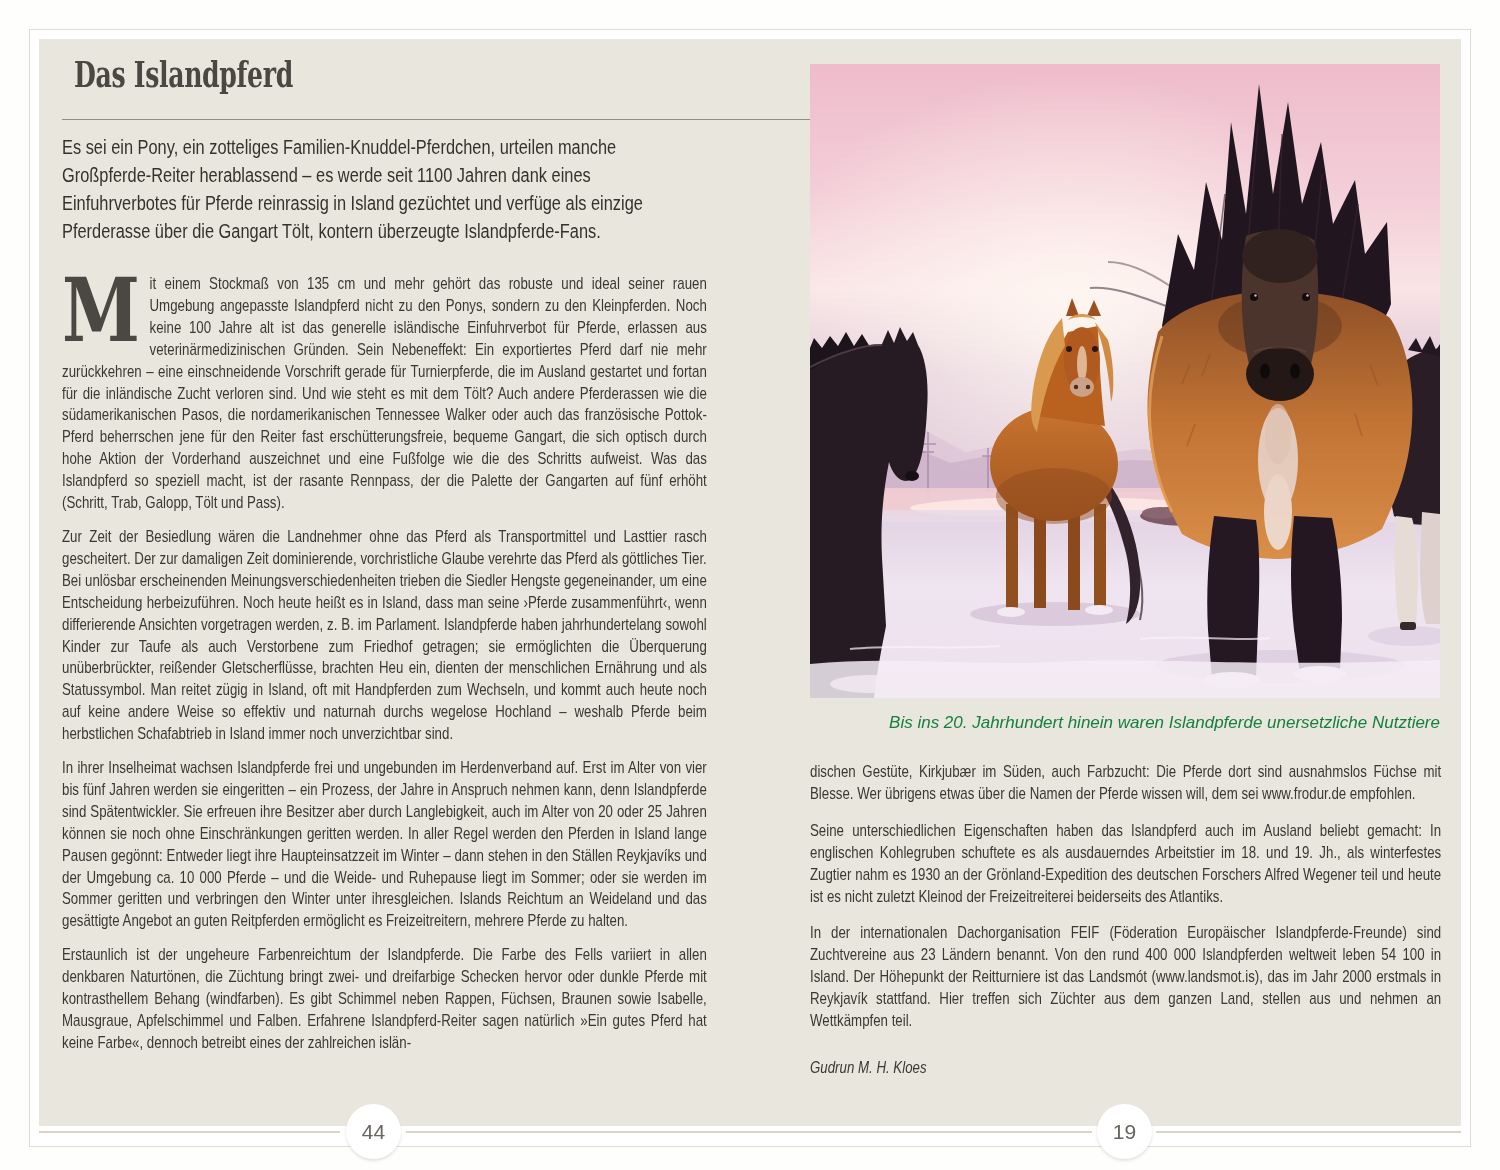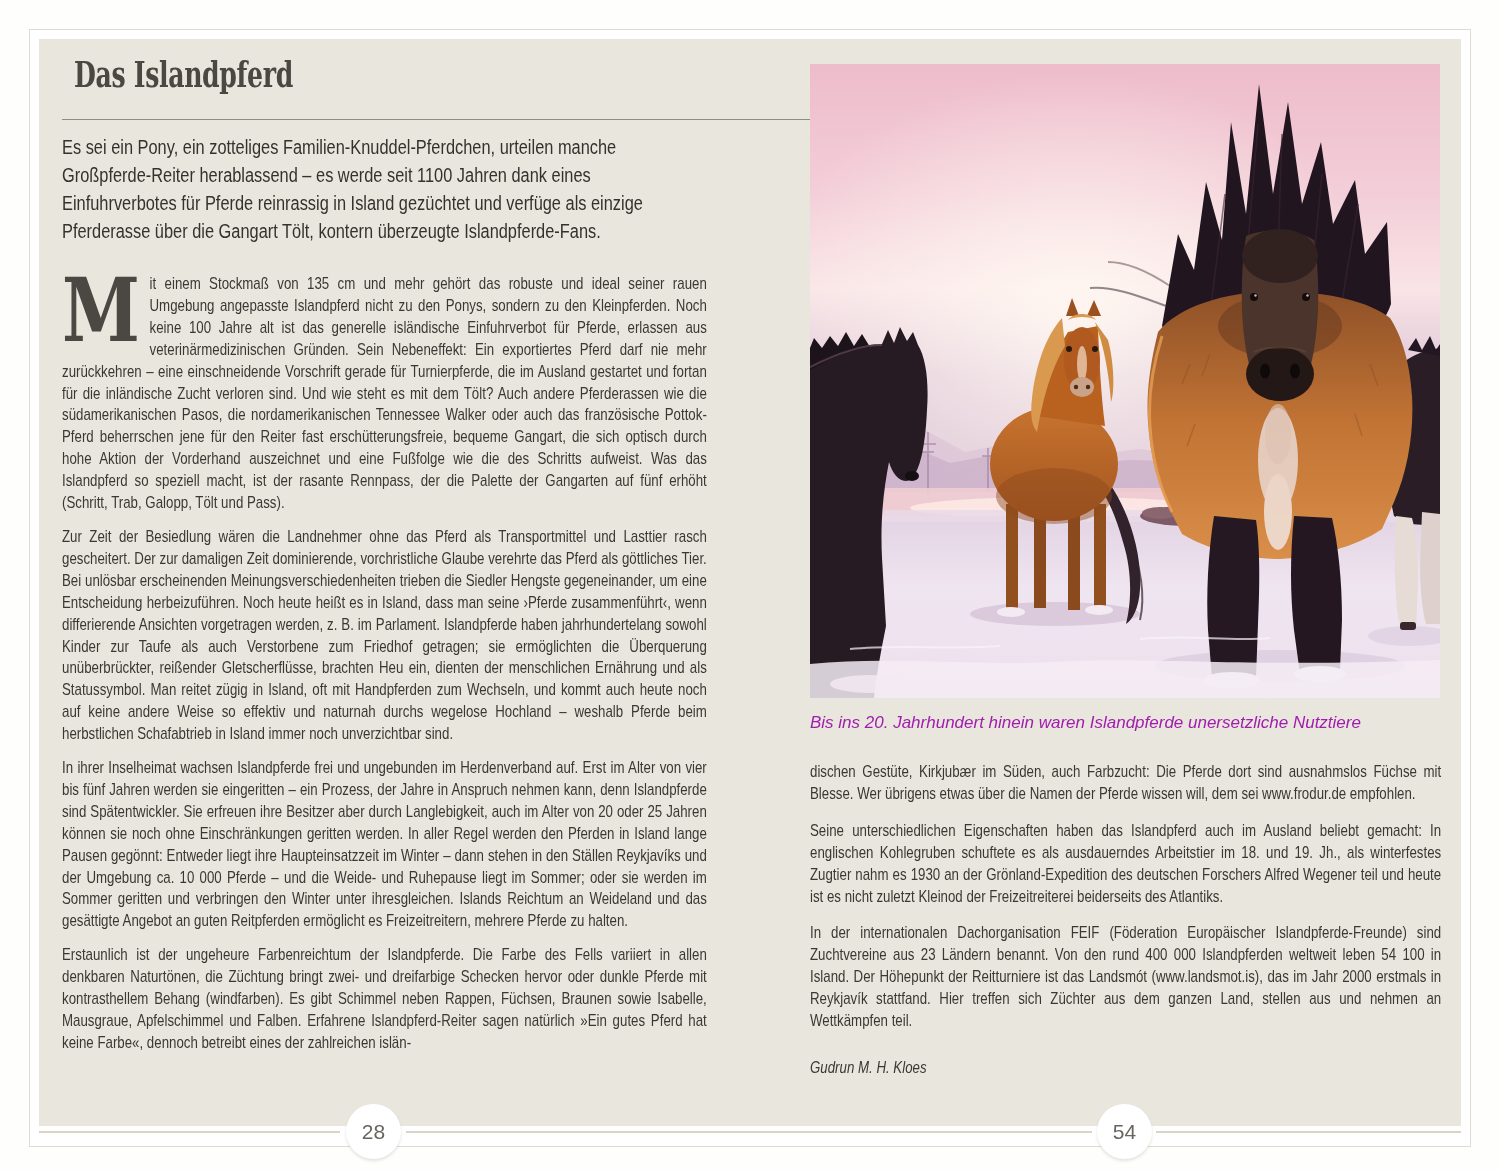--- a/index.html
+++ b/index.html
@@ -42,8 +42,8 @@
   
   .photo{position:absolute;left:810px;top:64px;width:630px;height:634px;display:block;}
   .caption{
-    position:absolute;left:810px;top:713px;width:630px;text-align:left;
-    font-style:italic;font-size:17px;color:#a21caf;
+    position:absolute;left:810px;top:713px;width:630px;text-align:right;
+    font-style:italic;font-size:17px;color:#15803d;
   }
   .right-copy{
     position:absolute;left:810px;top:761px;width:789px;

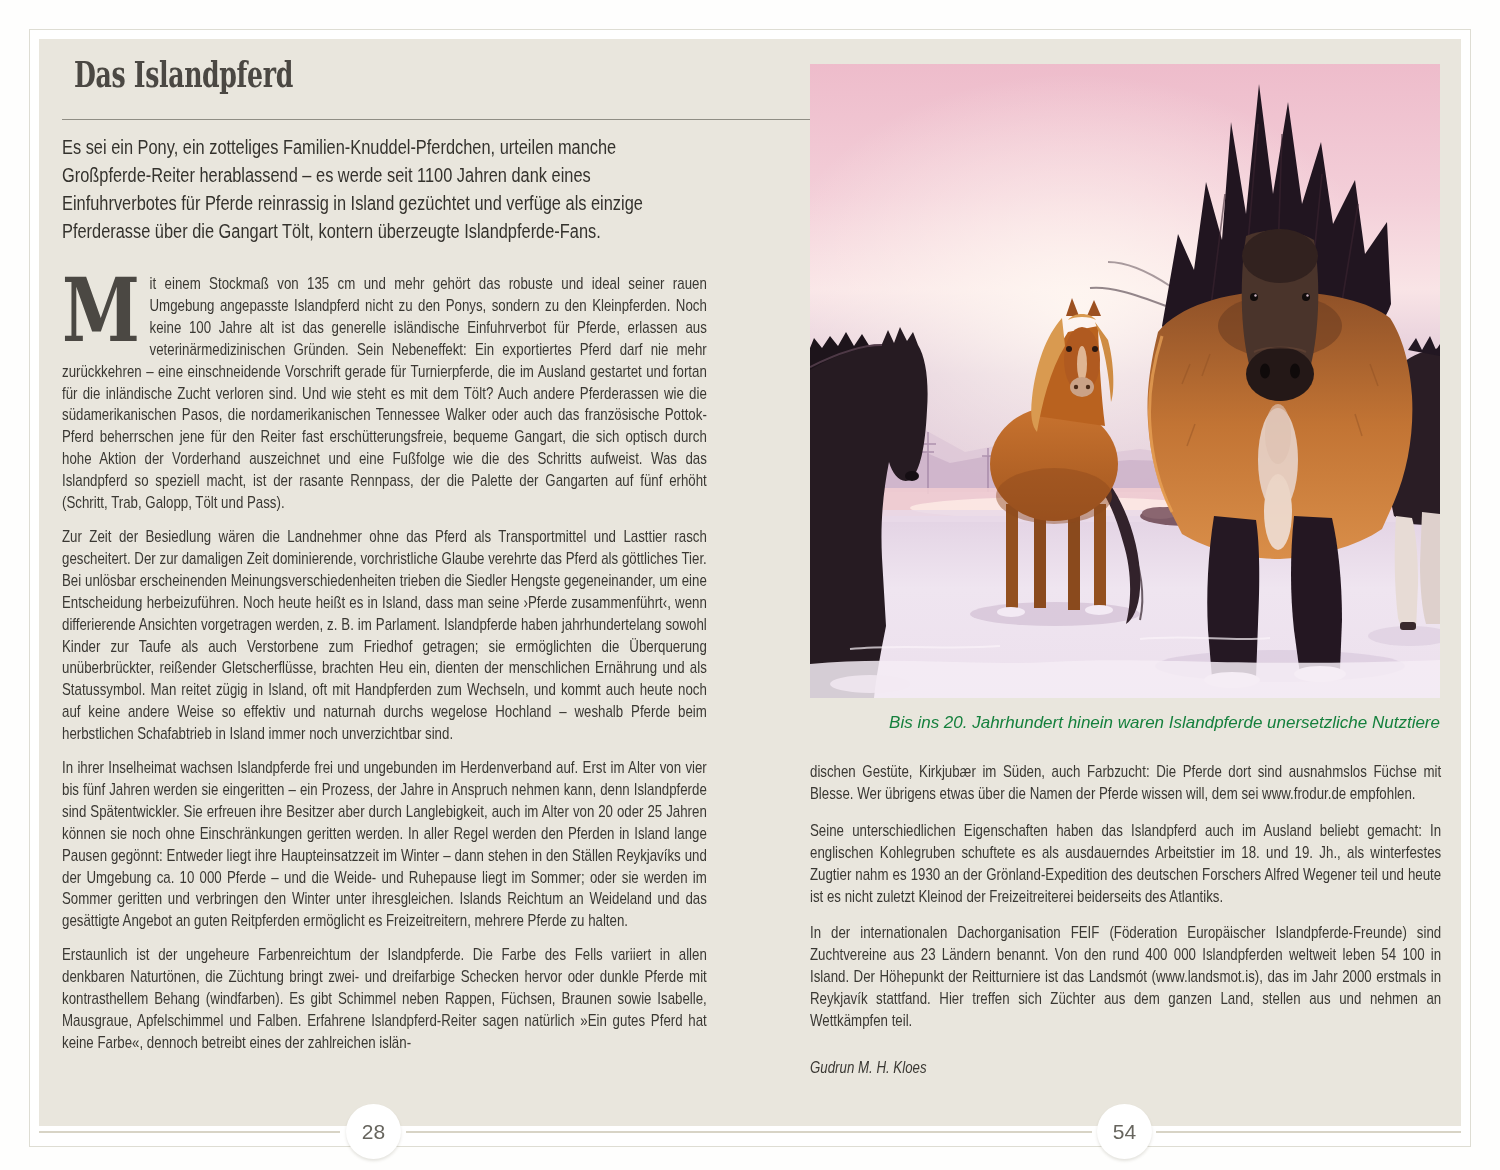--- a/index.html
+++ b/index.html
@@ -250,7 +250,7 @@
 <div class="footer-line fl-3"></div>
 
 <div class="page-circle pc-left">
-  <span>28</span>
+  <span>44</span>
 </div>
 <div class="page-circle pc-right">
   <span>54</span>

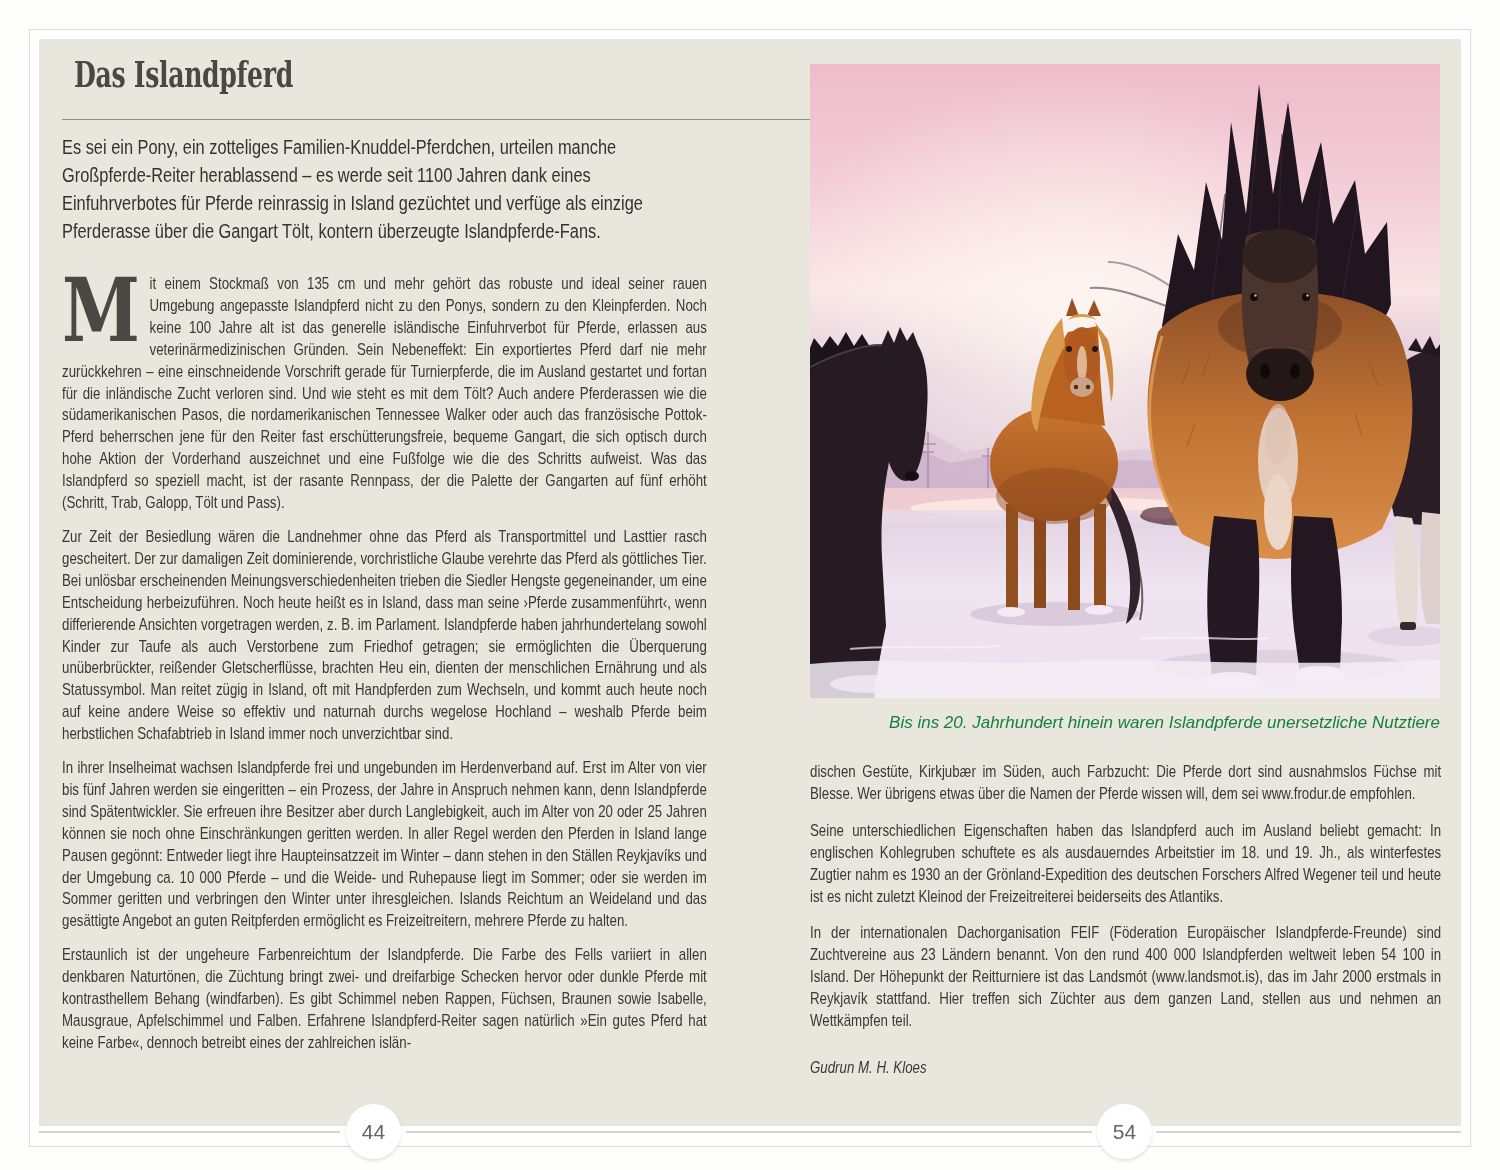--- a/index.html
+++ b/index.html
@@ -253,7 +253,7 @@
   <span>44</span>
 </div>
 <div class="page-circle pc-right">
-  <span>54</span>
+  <span>19</span>
 </div>
 
 </body></html>

